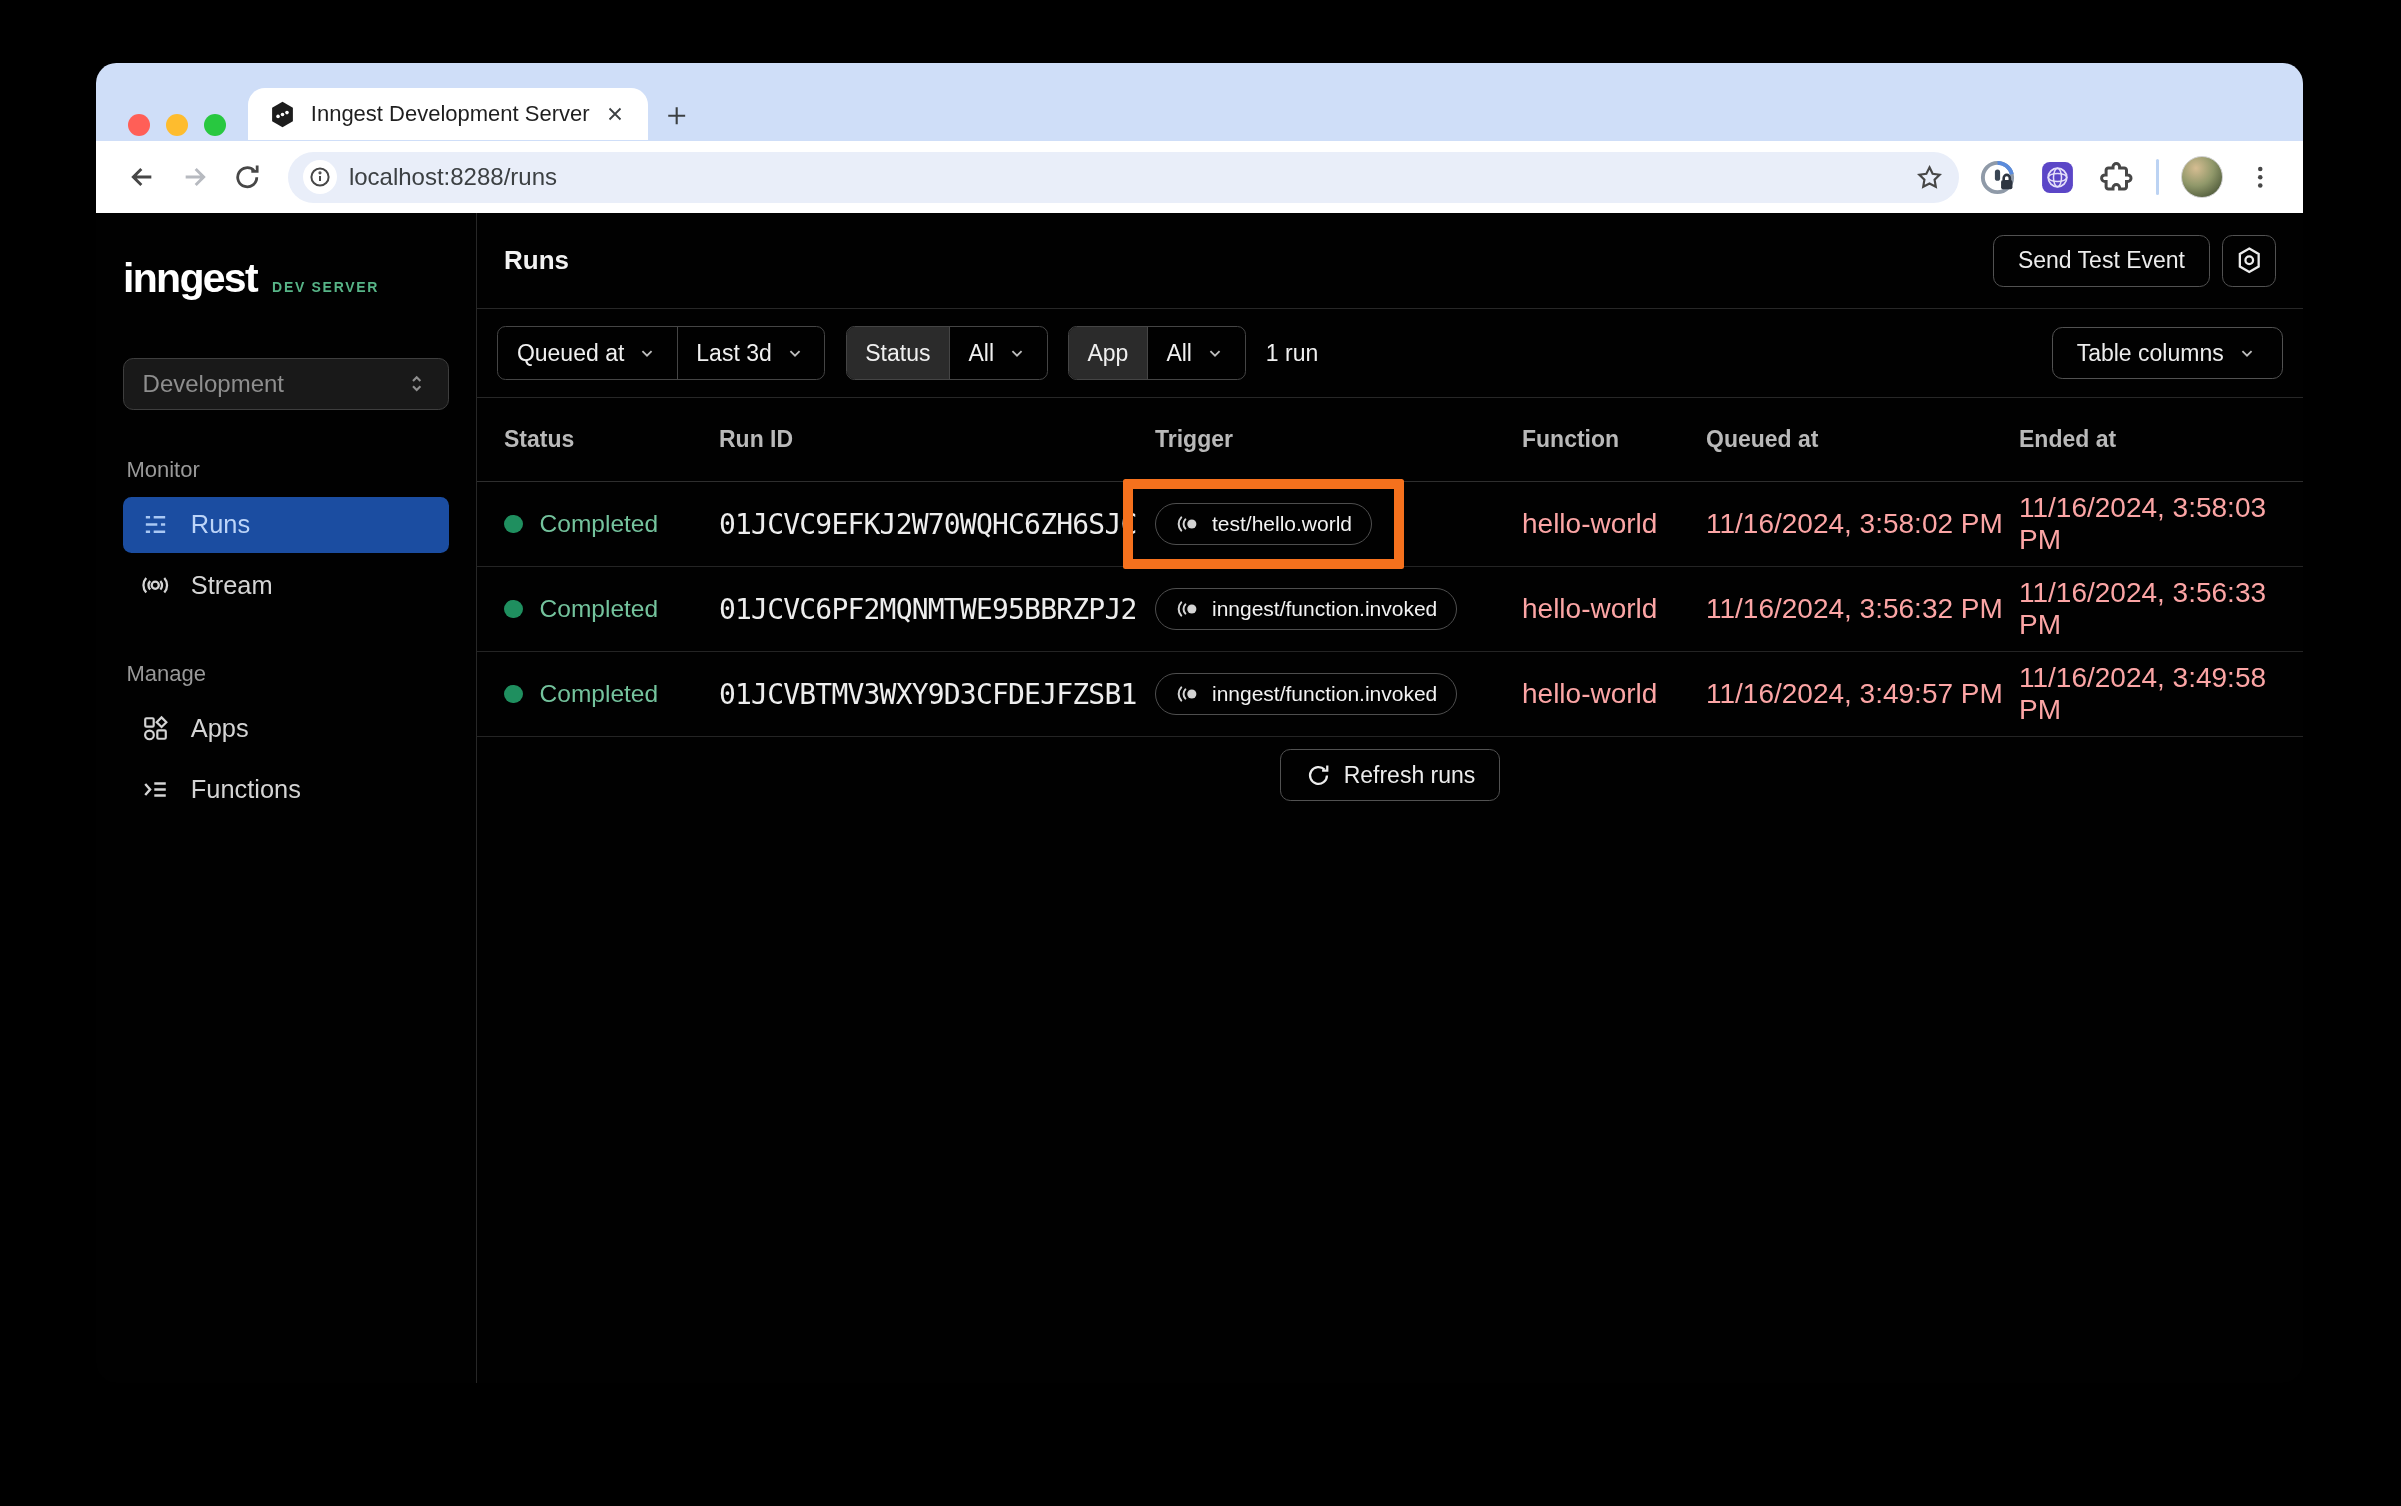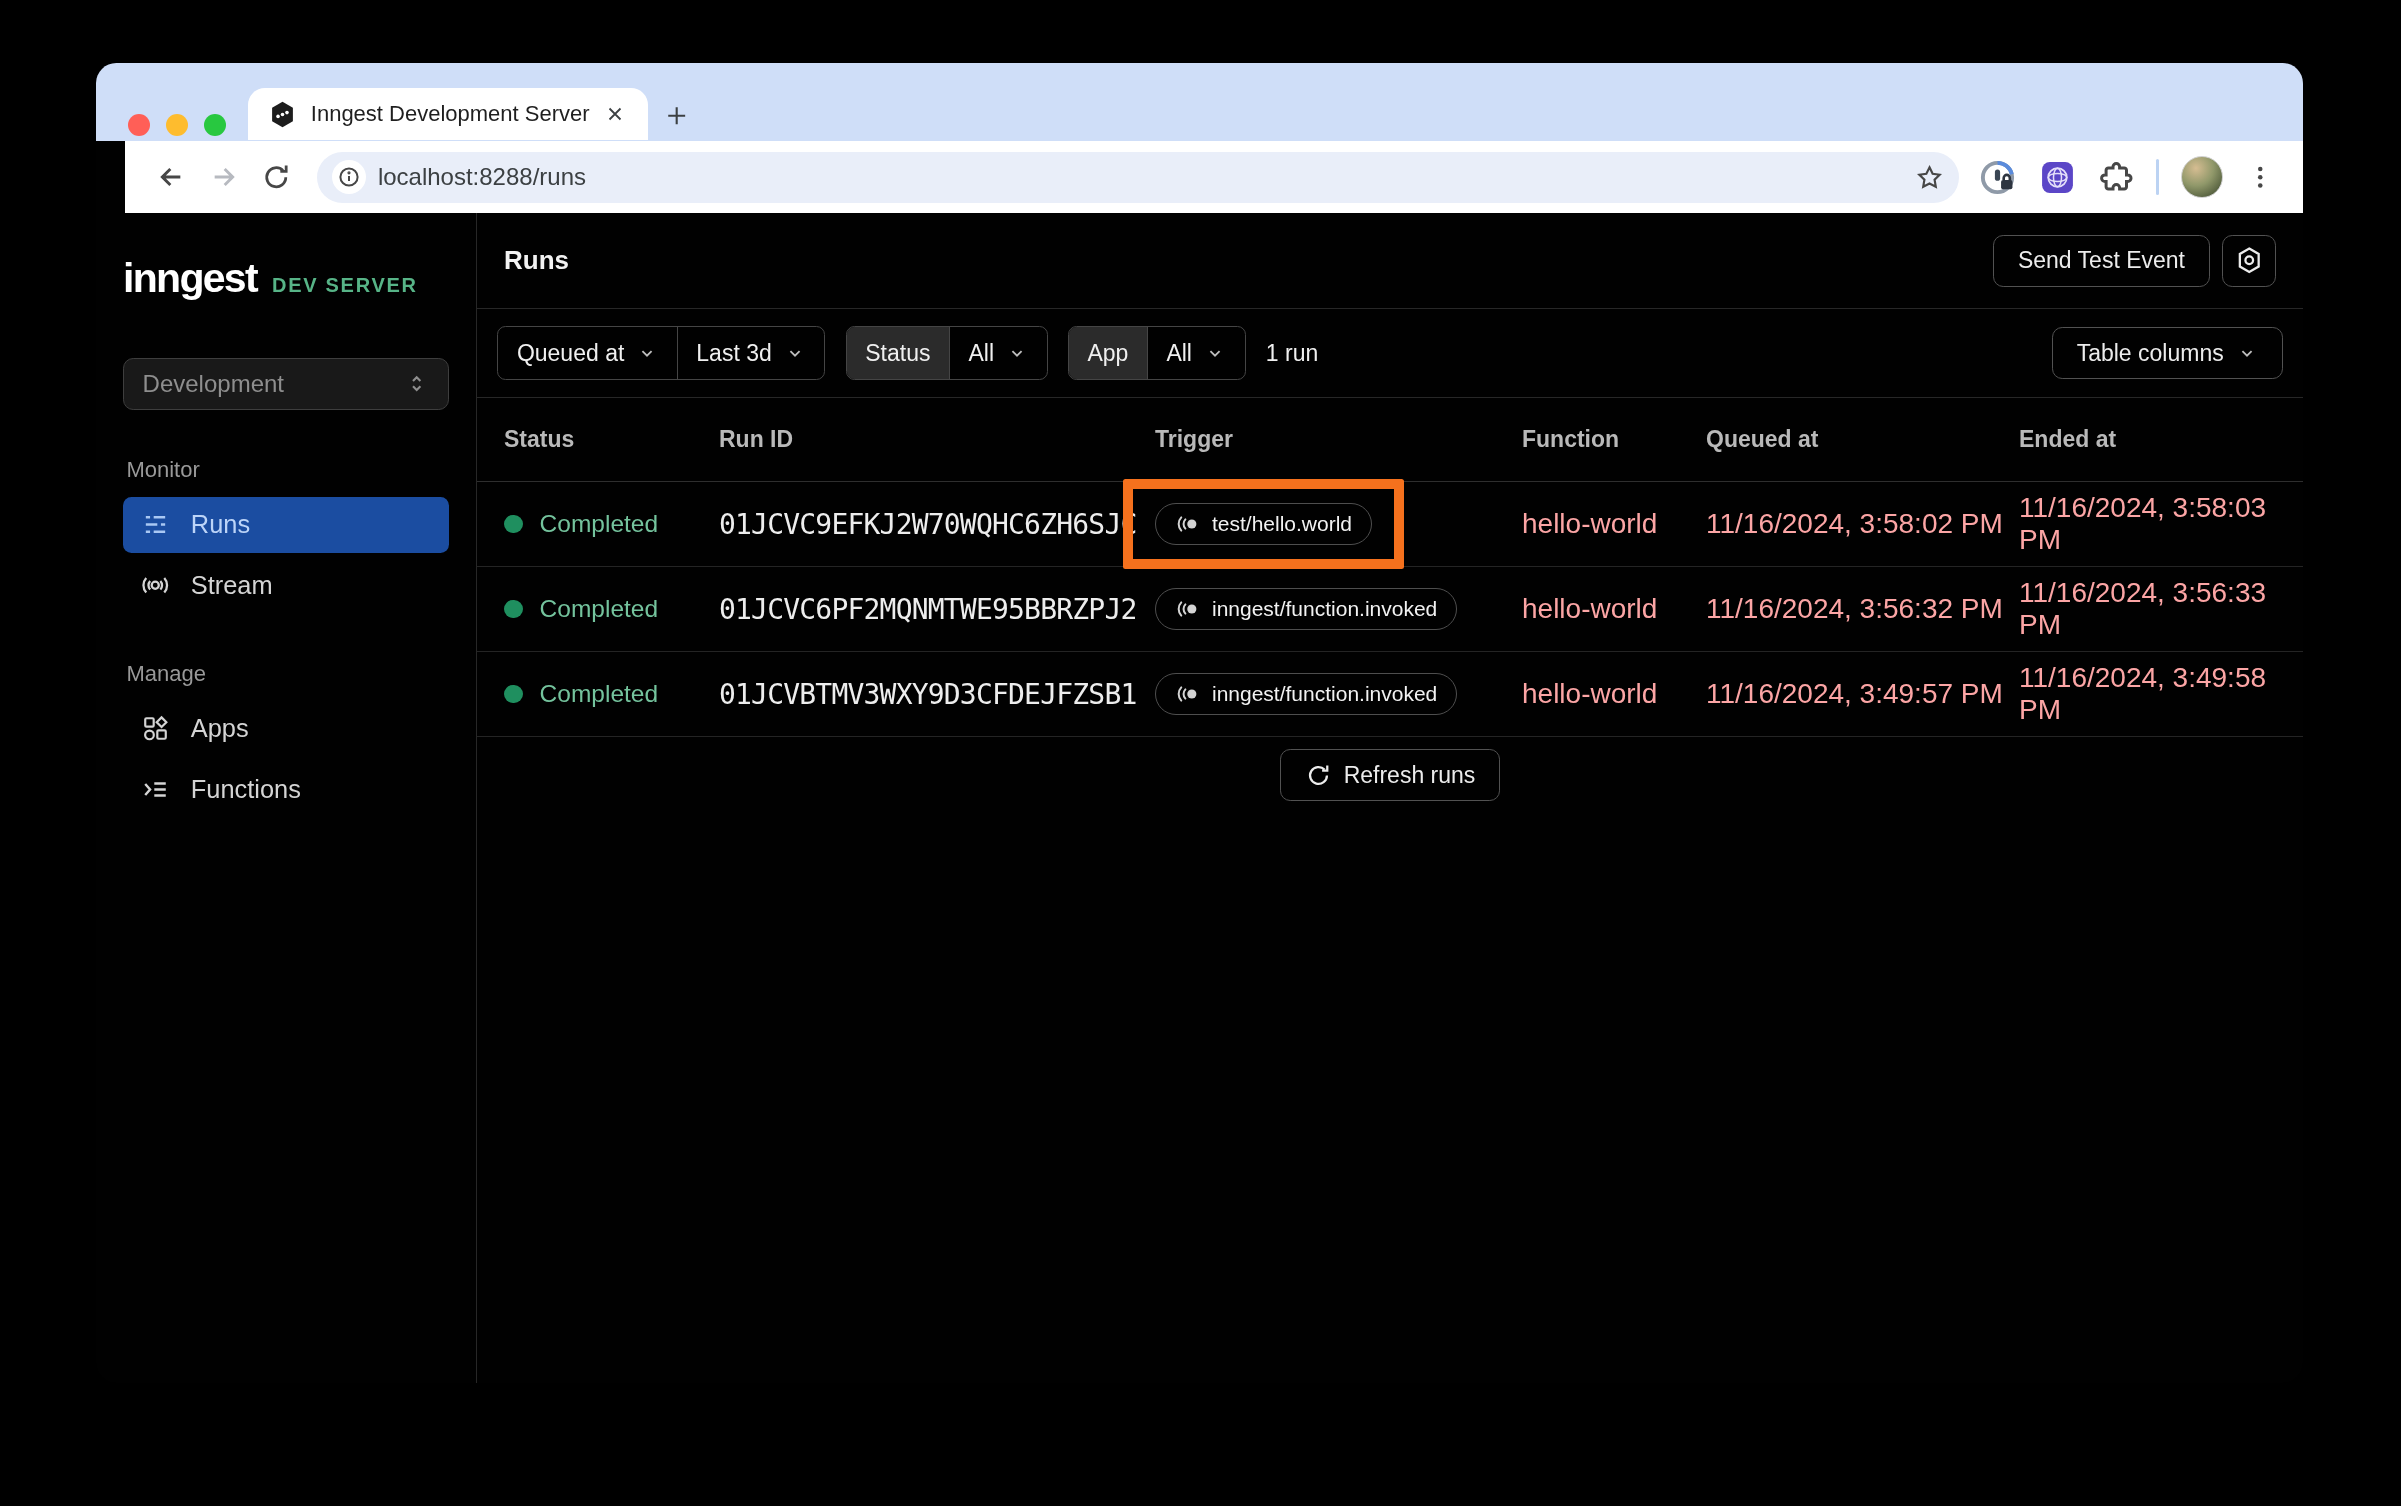--- a/index.html
+++ b/index.html
@@ -16,7 +16,7 @@
   .tab-close { width:25.4px; height:25.4px; display:flex; align-items:center; justify-content:center; }
   .newtab { position:absolute; left:565px; top:37px; width:30.5px; height:30.5px; display:flex; align-items:center; justify-content:center; }
 
-  .toolbar { height:72px; background:#fff; display:flex; align-items:center; padding:0 24px; gap:8.5px;margin-left:29px; }
+  .toolbar { height:72px; background:#fff; display:flex; align-items:center; padding:0 24px; gap:8.5px; }
   .nav-btn { width:44px; height:44px; display:flex; align-items:center; justify-content:center; flex:0 0 auto; }
   .omnibox { flex:1; height:51px; background:#e9eef9; border-radius:25.4px; display:flex; align-items:center; padding:0 15.2px; margin:0 10.2px; gap:12px; }
   .info-wrap { width:34px; height:34px; background:#fff; border-radius:50%; display:flex; align-items:center; justify-content:center; }

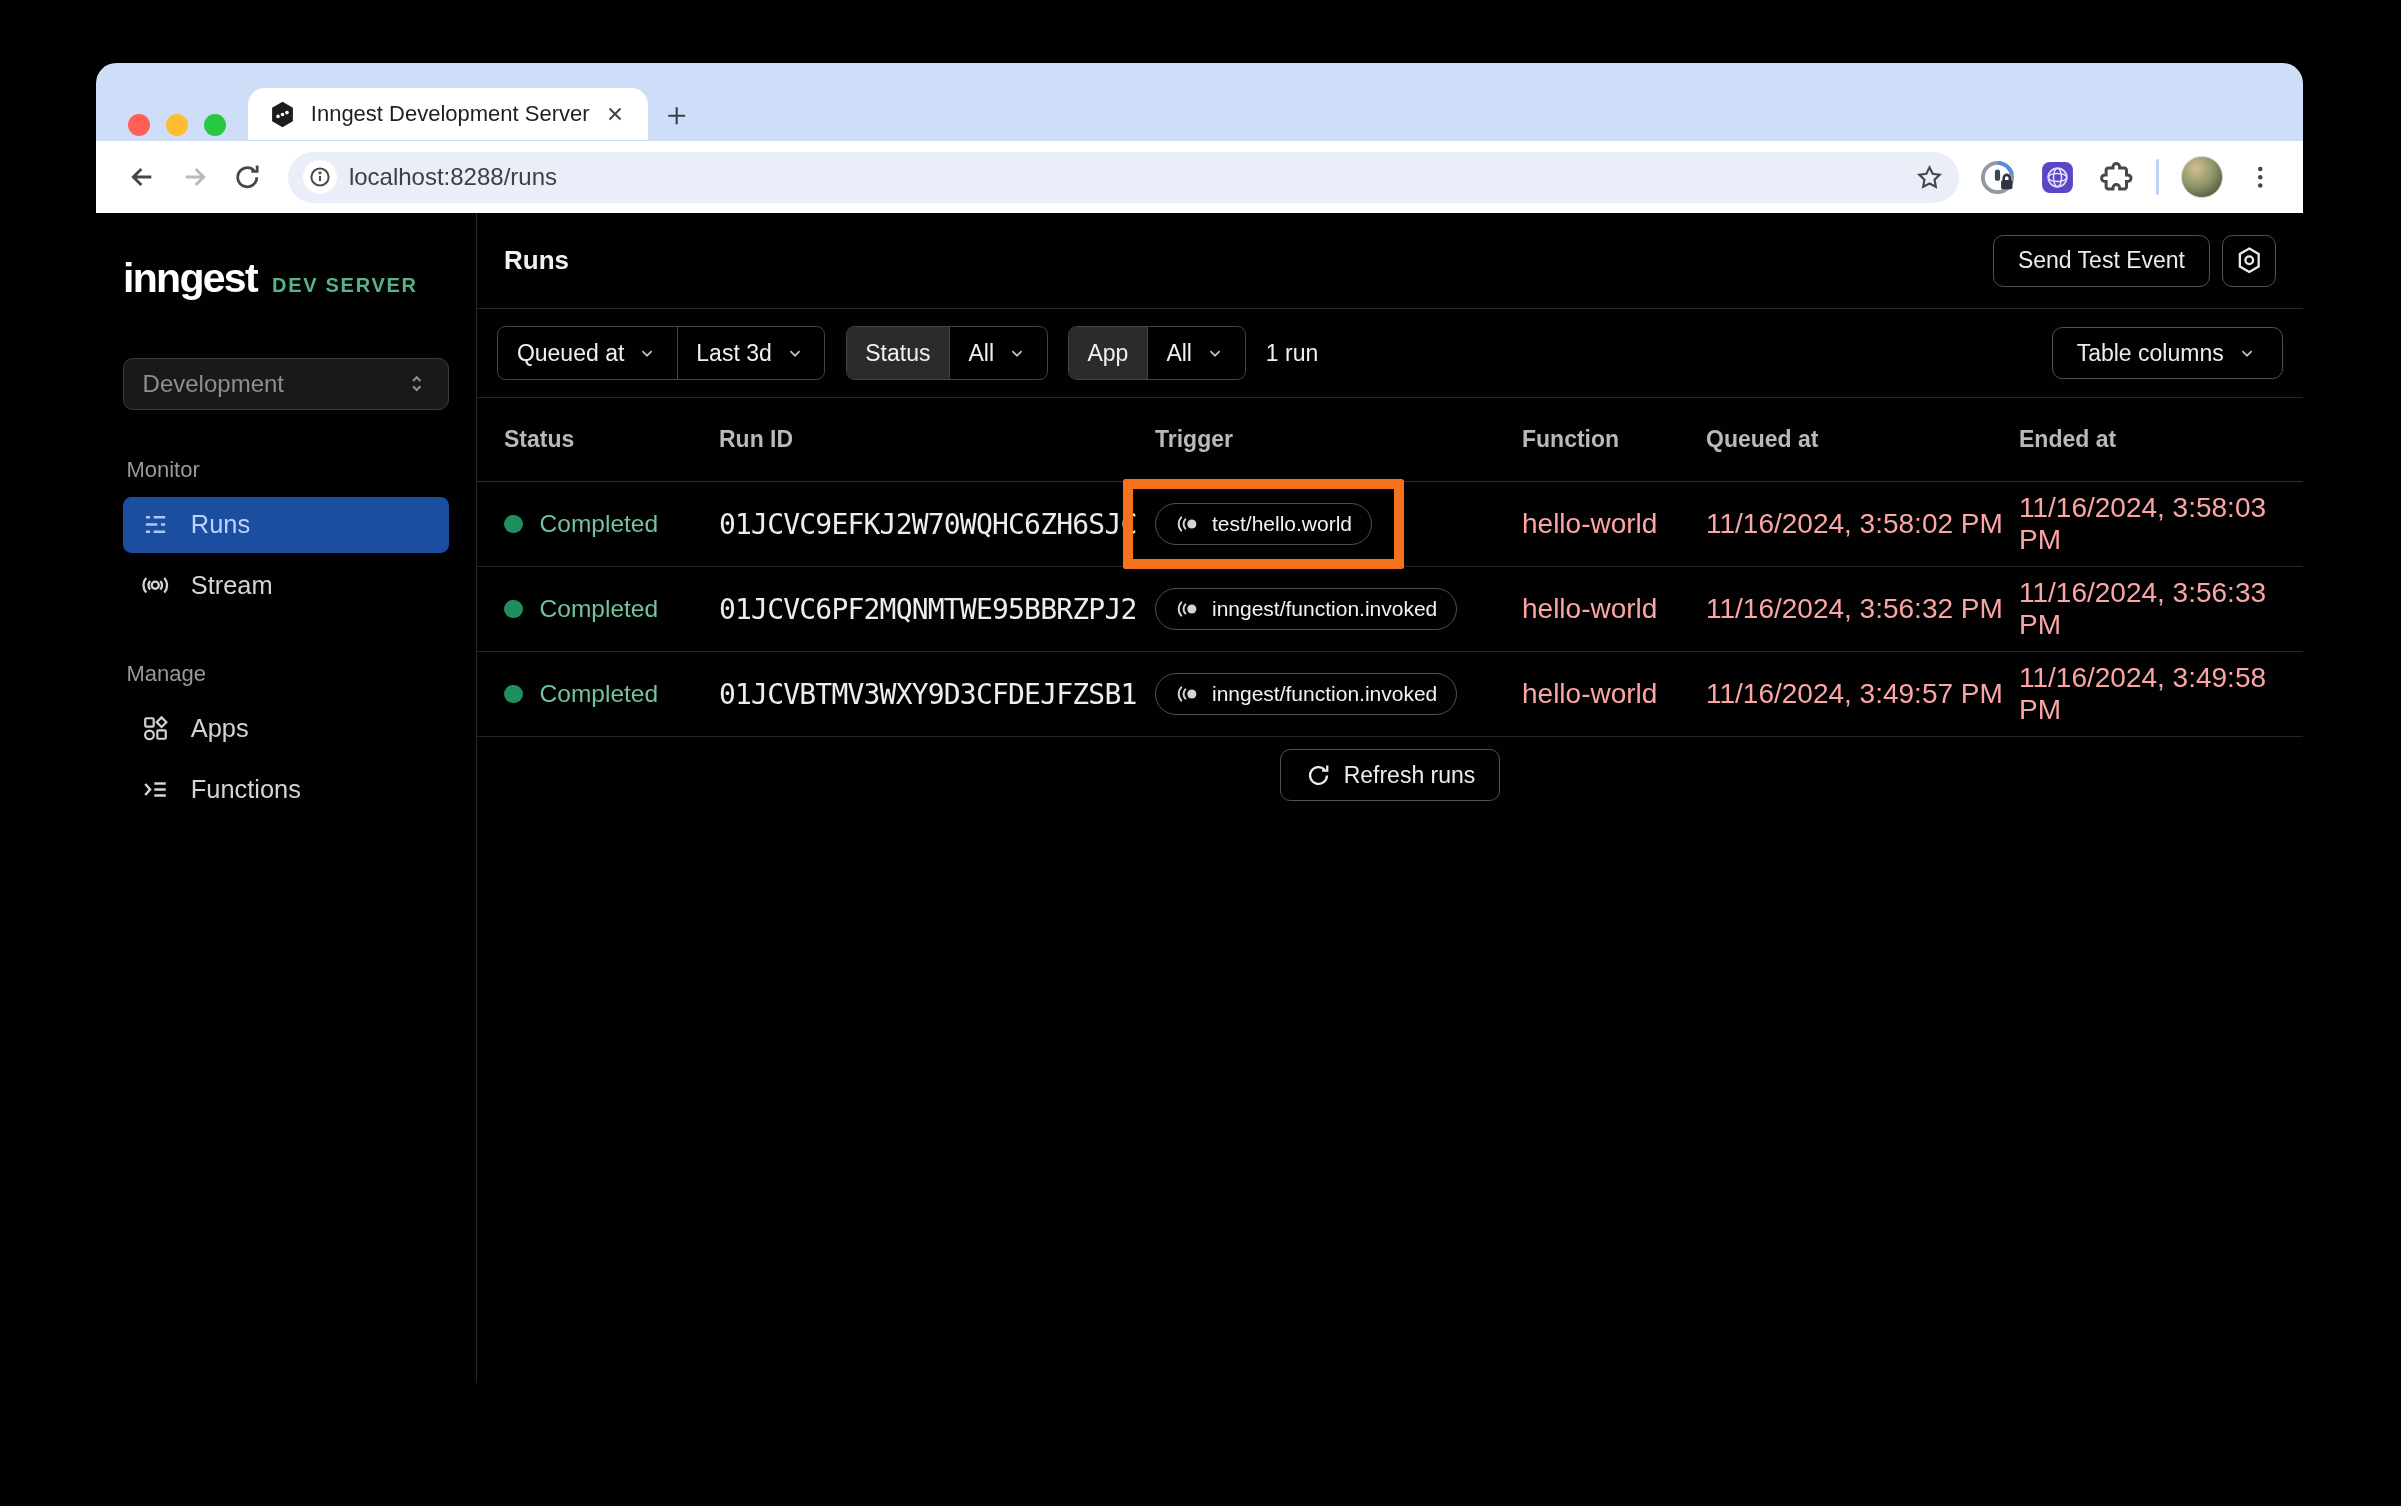--- a/index.html
+++ b/index.html
@@ -30,7 +30,7 @@
   .sidebar { width:381px; border-right:0.8px solid #272727; display:flex; flex-direction:column; padding:0 27px; }
   .logo-row { display:flex; align-items:baseline; gap:15.2px; margin-top:42px; }
   .logo { font-size:41px; font-weight:800; letter-spacing:-1.7px; color:#fff; }
-  .logo-badge { font-size:20px; font-weight:600; letter-spacing:1.7px; color:#57b487; }
+  .logo-badge { font-size:14px; font-weight:600; letter-spacing:1.7px; color:#57b487; }
   .env-select { margin-top:56px; height:52px; border:0.8px solid #3e3e3e; background:#191919; border-radius:10.2px; display:flex; align-items:center; padding:0 18.6px; color:#8e8e8e; font-size:24px; }
   .env-select .grow { flex:1; }
   .section-label { margin:47px 0 8.5px 3.4px; font-size:22px; color:#999; }

